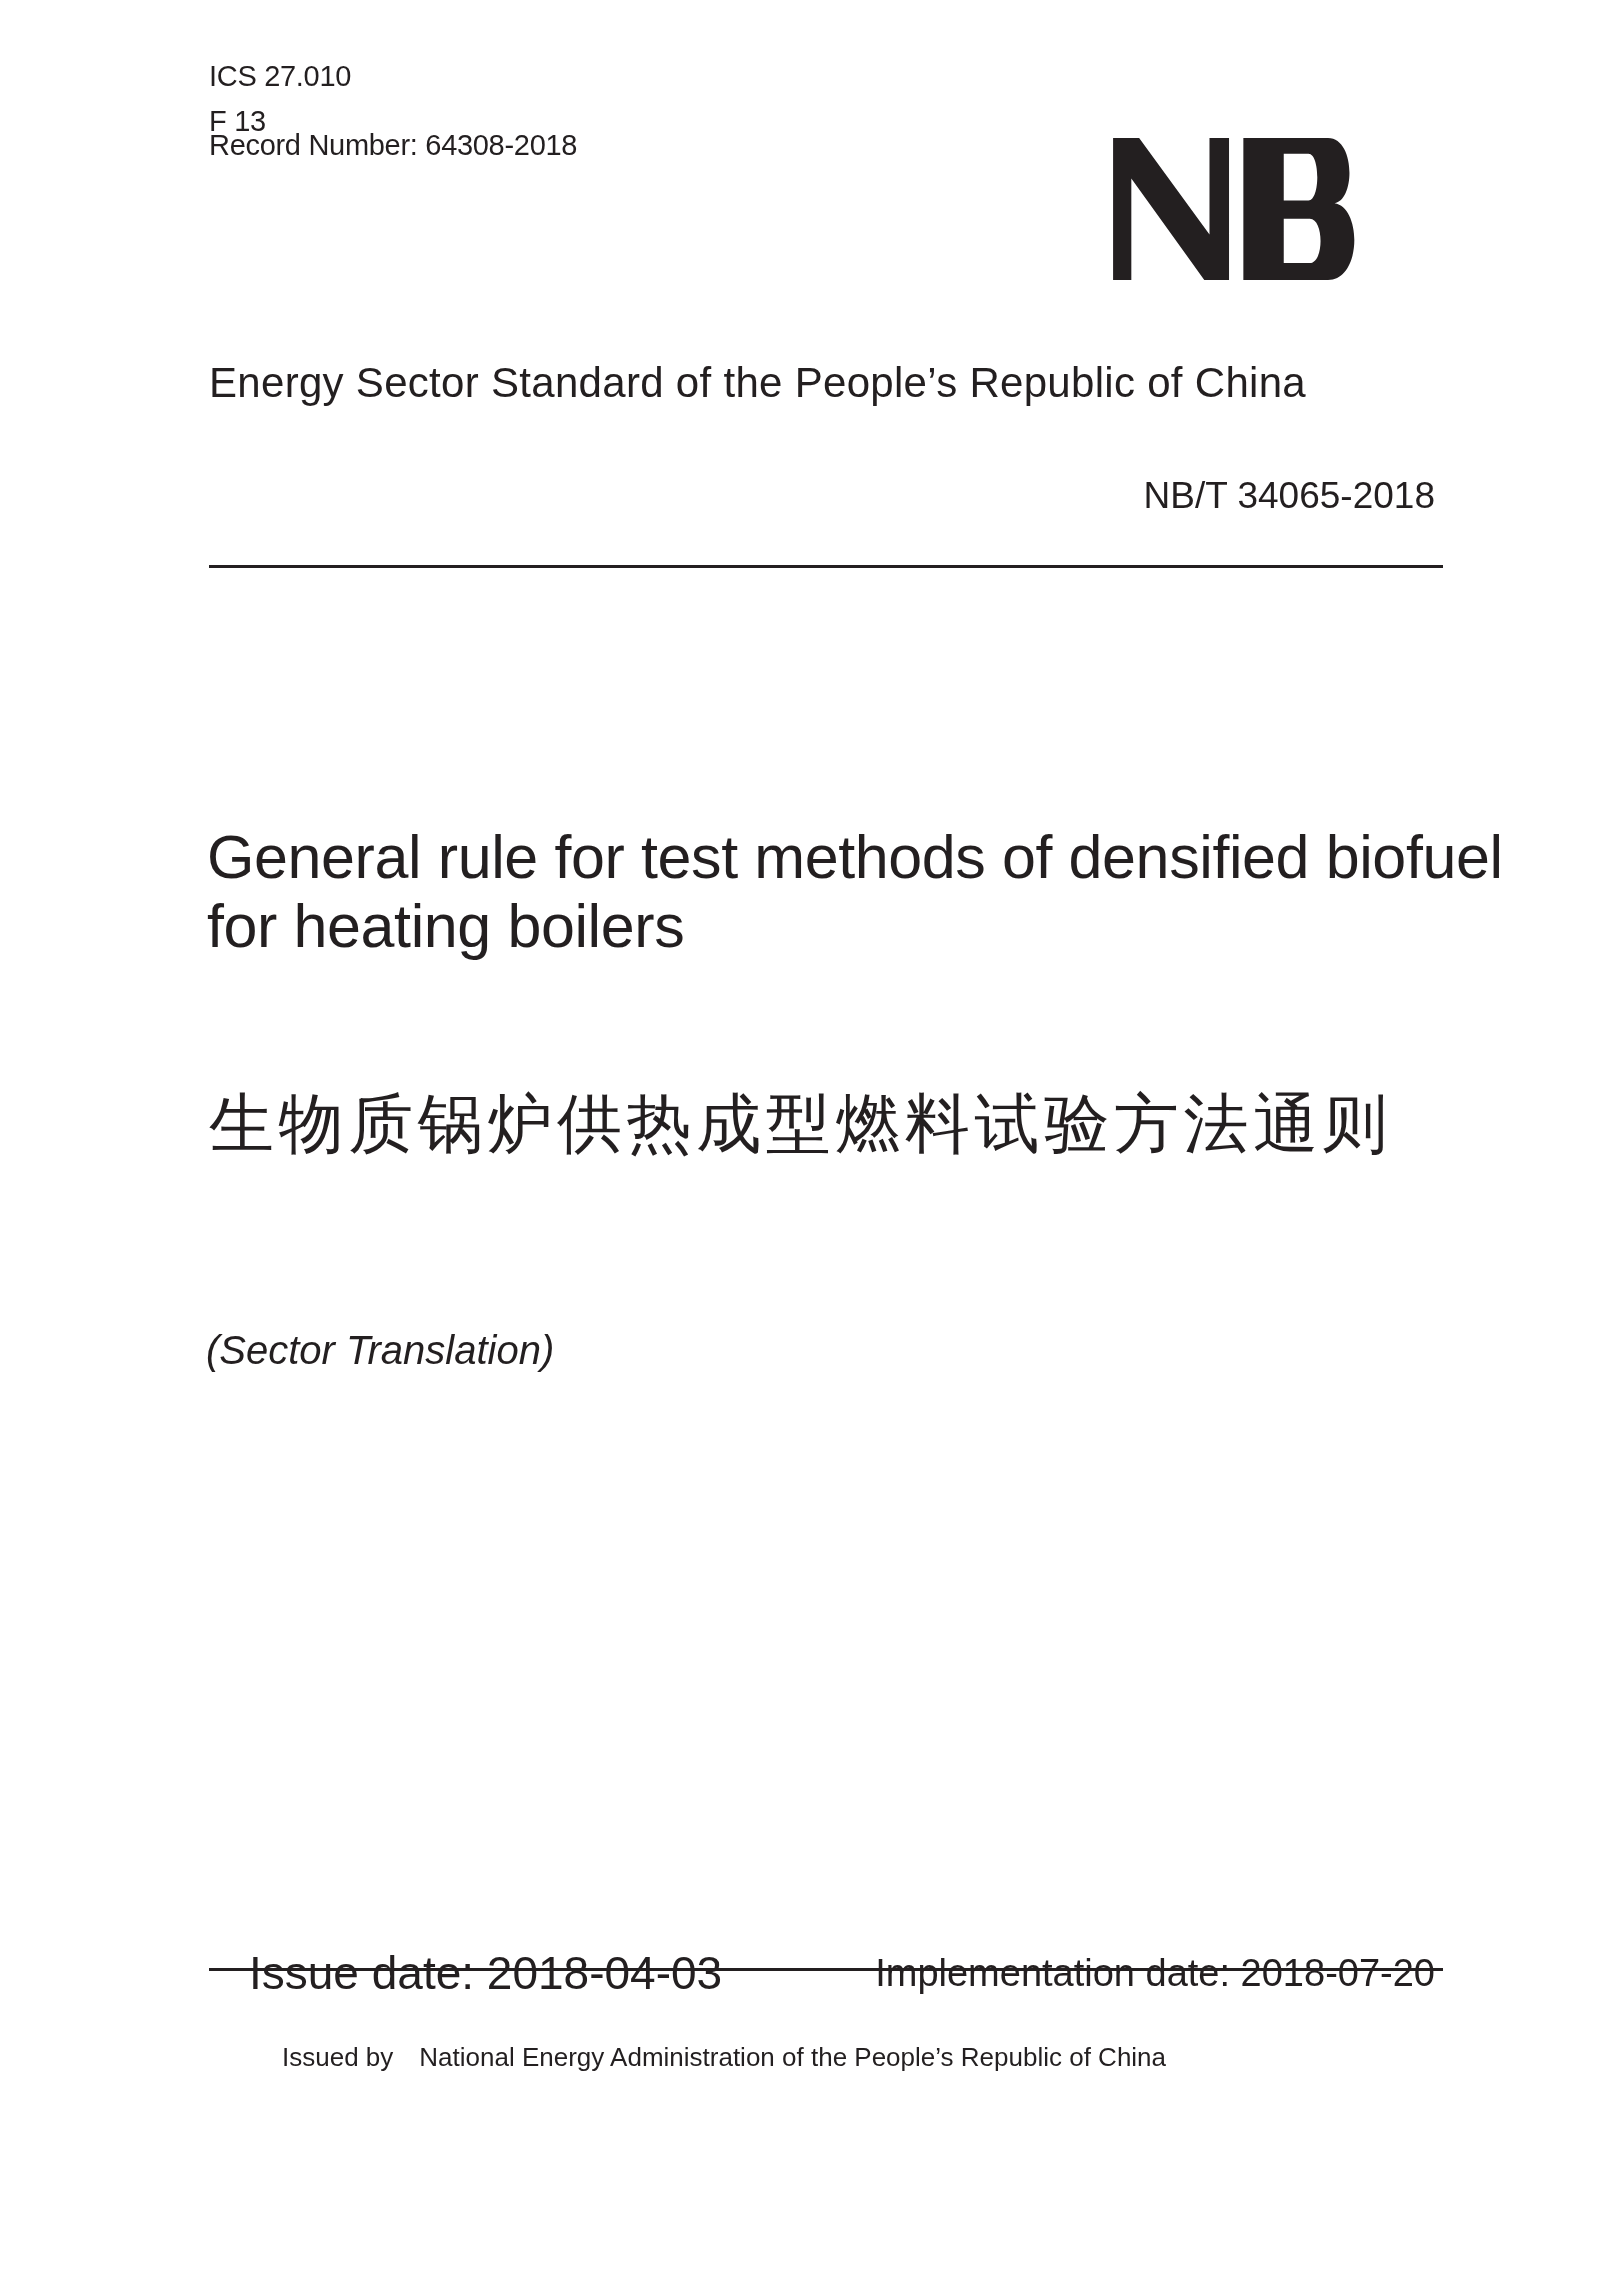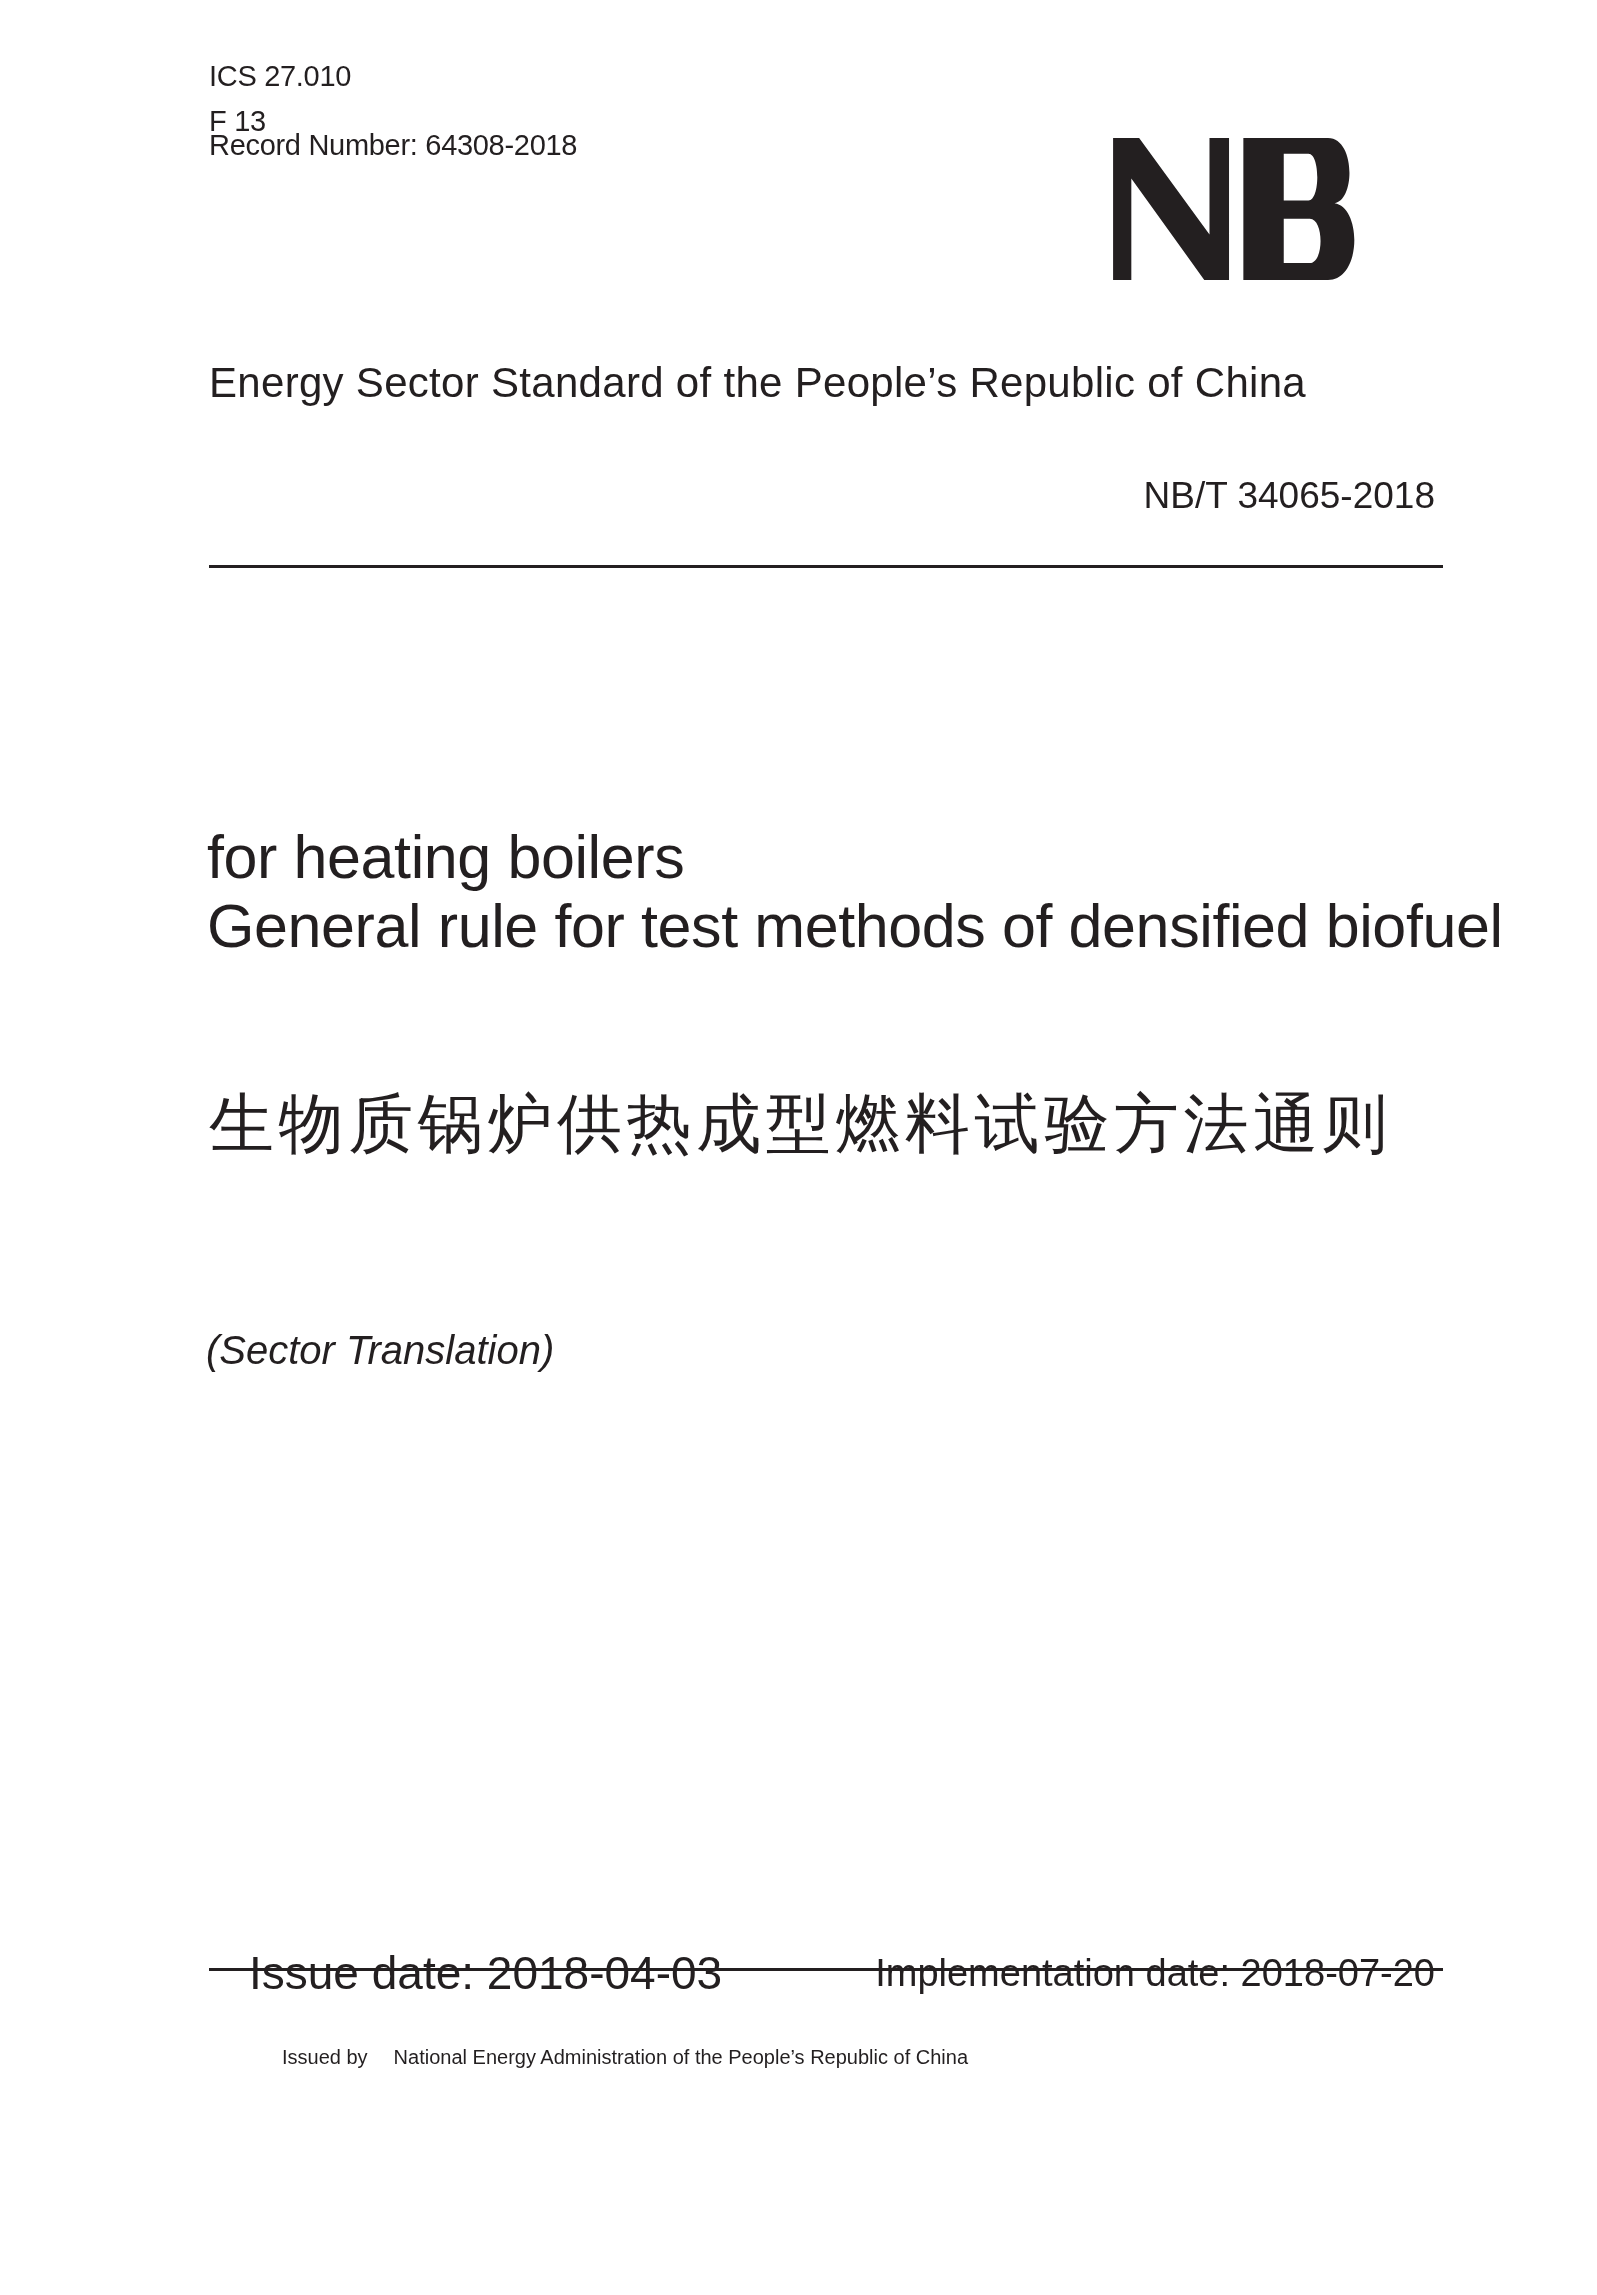--- a/index.html
+++ b/index.html
@@ -134,8 +134,8 @@
 <div class="rule" style="top:565px;"></div>
 
 <div class="title-en">
+  <span>General rule for test methods of densified biofuel</span>
   <span>for heating boilers</span>
-  <span>General rule for test methods of densified biofuel</span>
 </div>
 
 <div class="abs title-zh">生物质锅炉供热成型燃料试验方法通则</div>

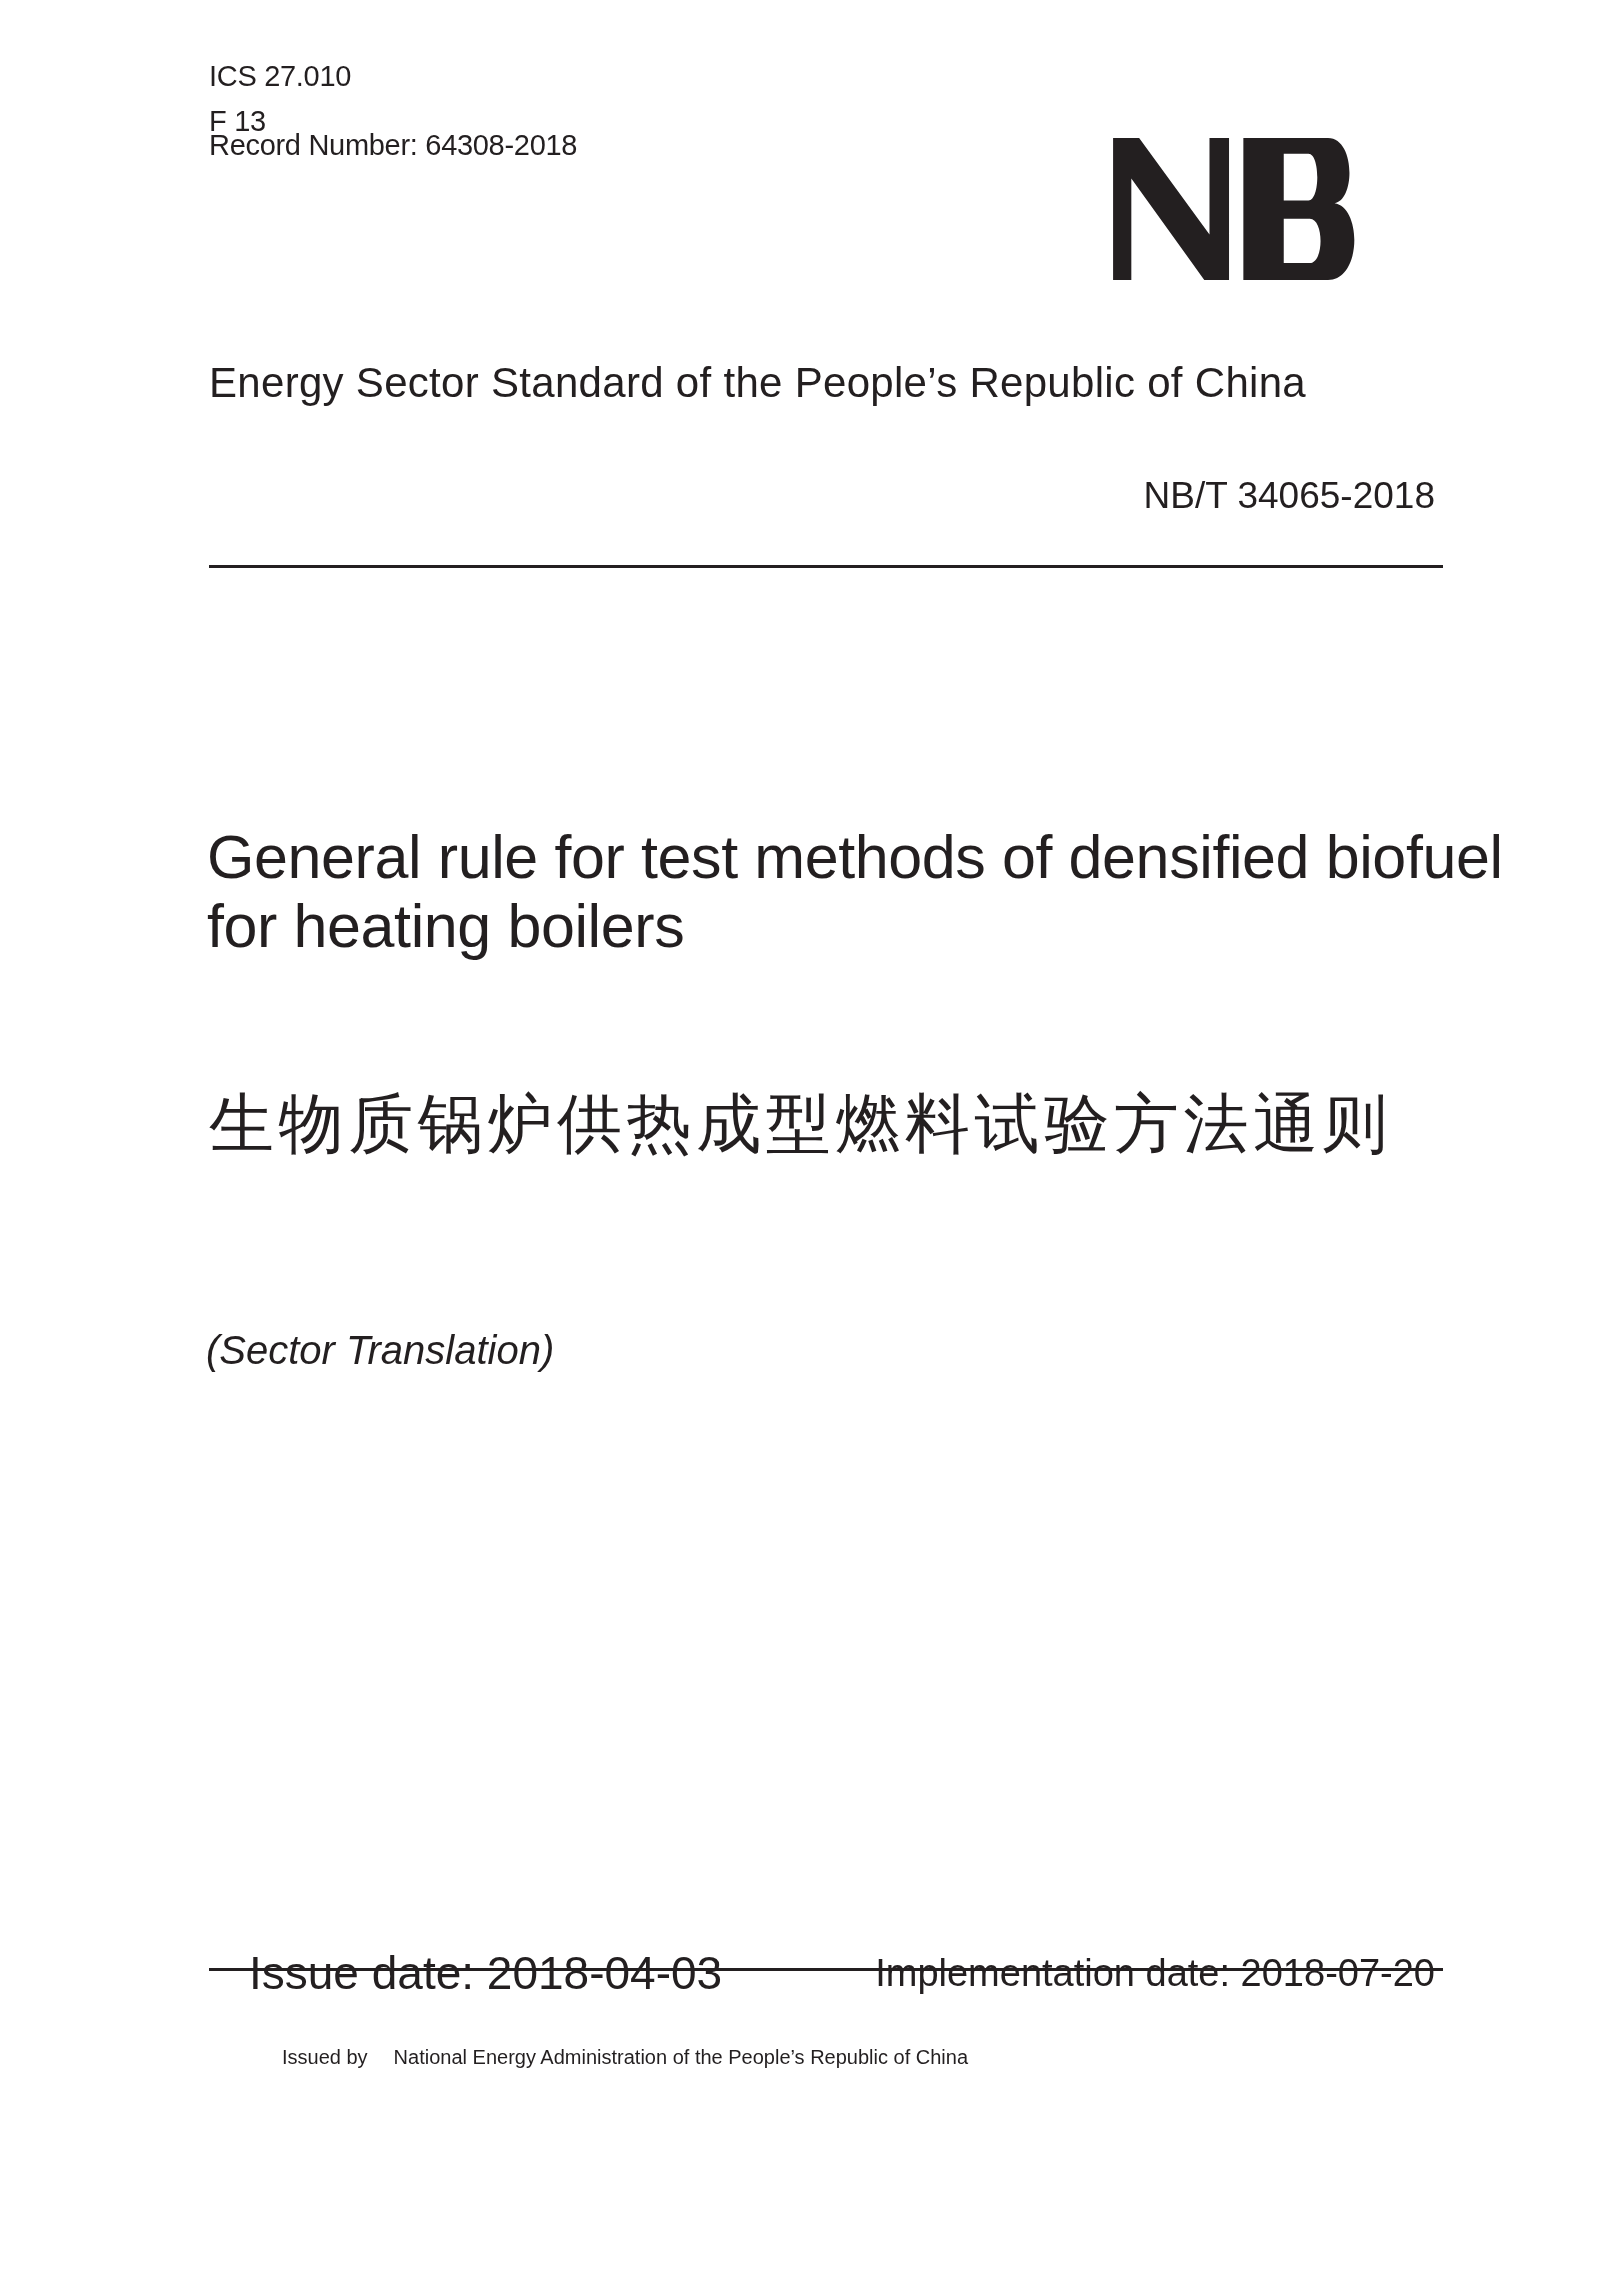--- a/index.html
+++ b/index.html
@@ -104,7 +104,7 @@
     .issuer {
       left: 282px;
       top: 2003px;
-      font-size: 20px;
+      font-size: 26px;
       line-height: 39px;
     }
     .issuer .issuer-label { margin-right: 26px; }

